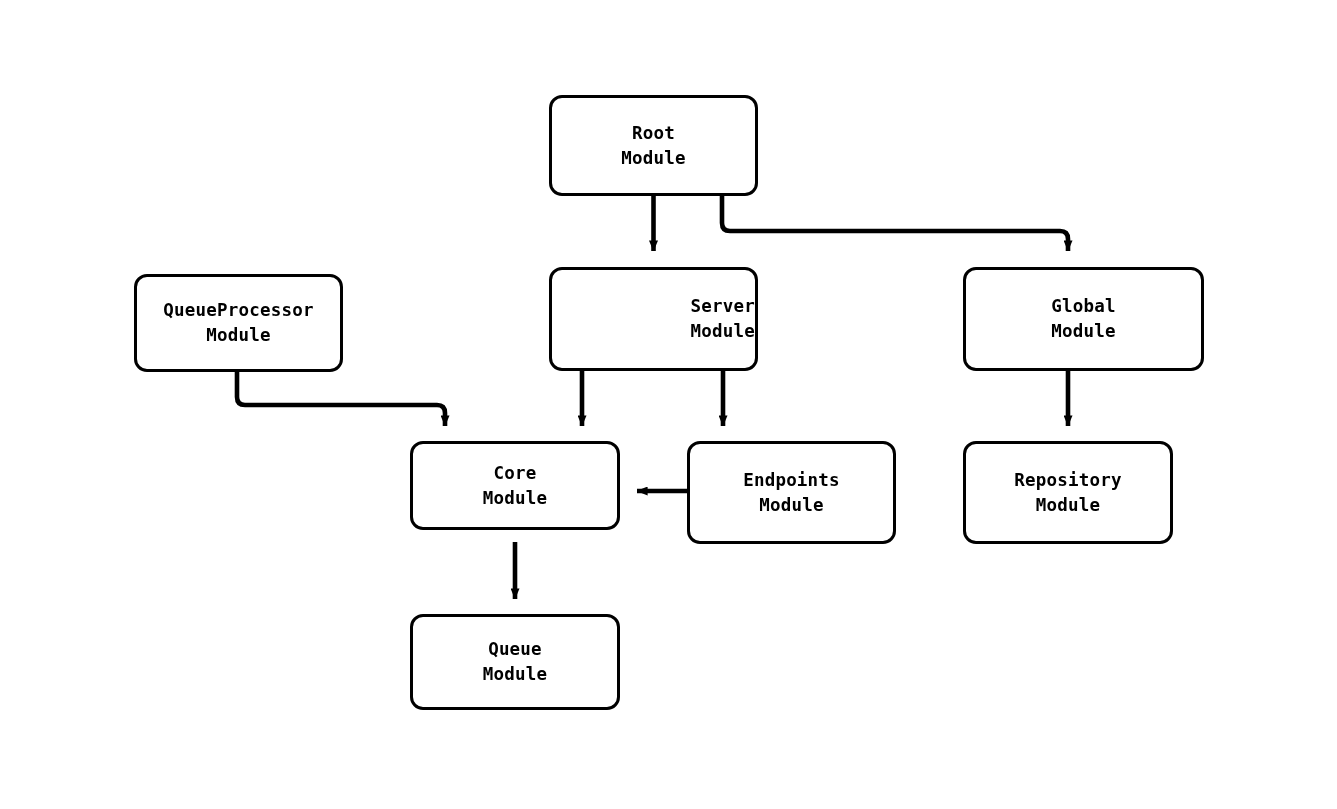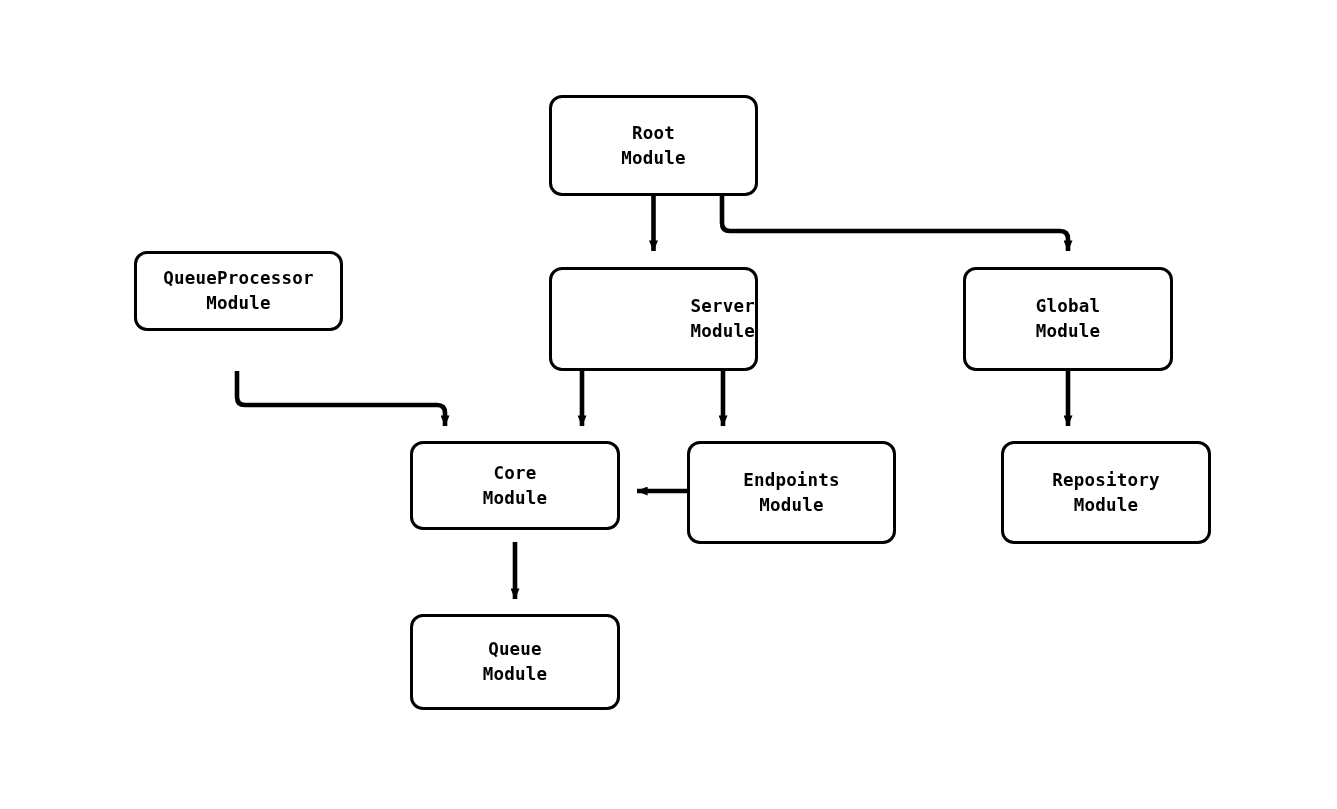--- a/index.html
+++ b/index.html
@@ -89,7 +89,7 @@
 Module</span>
   </div>
 
-  <div class="node" style="left:134px; top:251px; width:209px; height:80px;">
+  <div class="node" style="left:134px; top:274px; width:209px; height:98px;">
     <span class="node-label">QueueProcessor
 Module</span>
   </div>

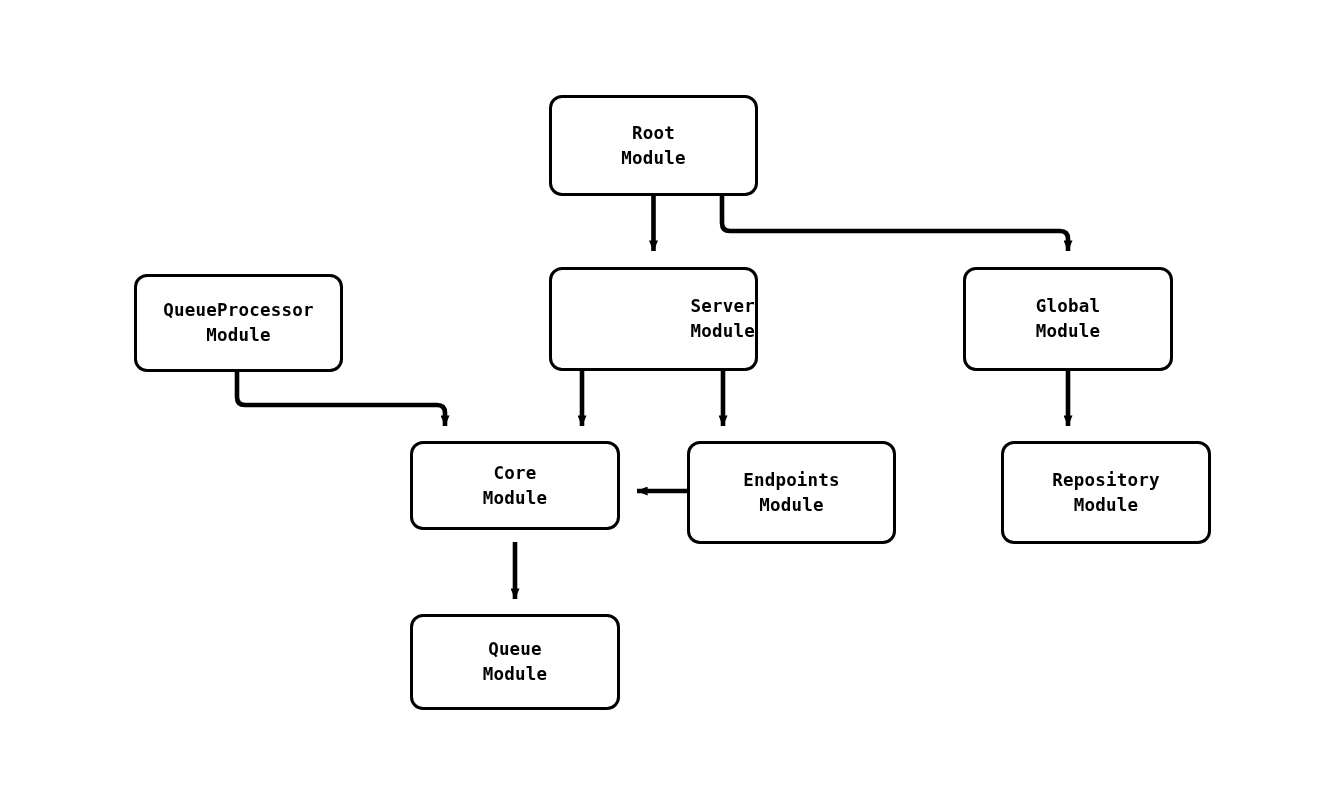--- a/index.html
+++ b/index.html
@@ -99,7 +99,7 @@
 Module</span>
   </div>
 
-  <div class="node" style="left:963px; top:267px; width:210px; height:104px;">
+  <div class="node" style="left:963px; top:267px; width:241px; height:104px;">
     <span class="node-label">Global
 Module</span>
   </div>

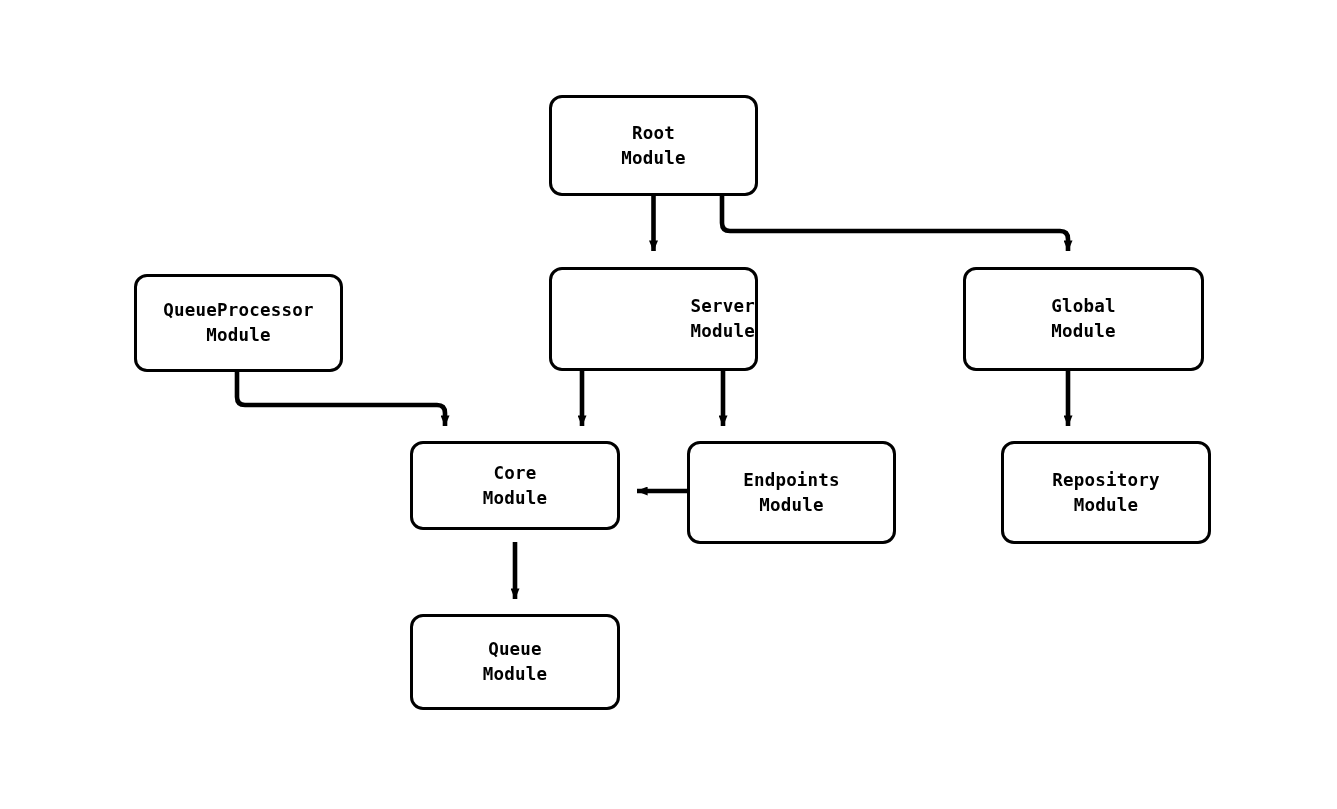--- a/index.html
+++ b/index.html
@@ -114,7 +114,7 @@
 Module</span>
   </div>
 
-  <div class="node" style="left:963px; top:441px; width:210px; height:103px;margin-left:38px;">
+  <div class="node" style="left:963px; top:441px; width:210px; height:103px;">
     <span class="node-label">Repository
 Module</span>
   </div>

